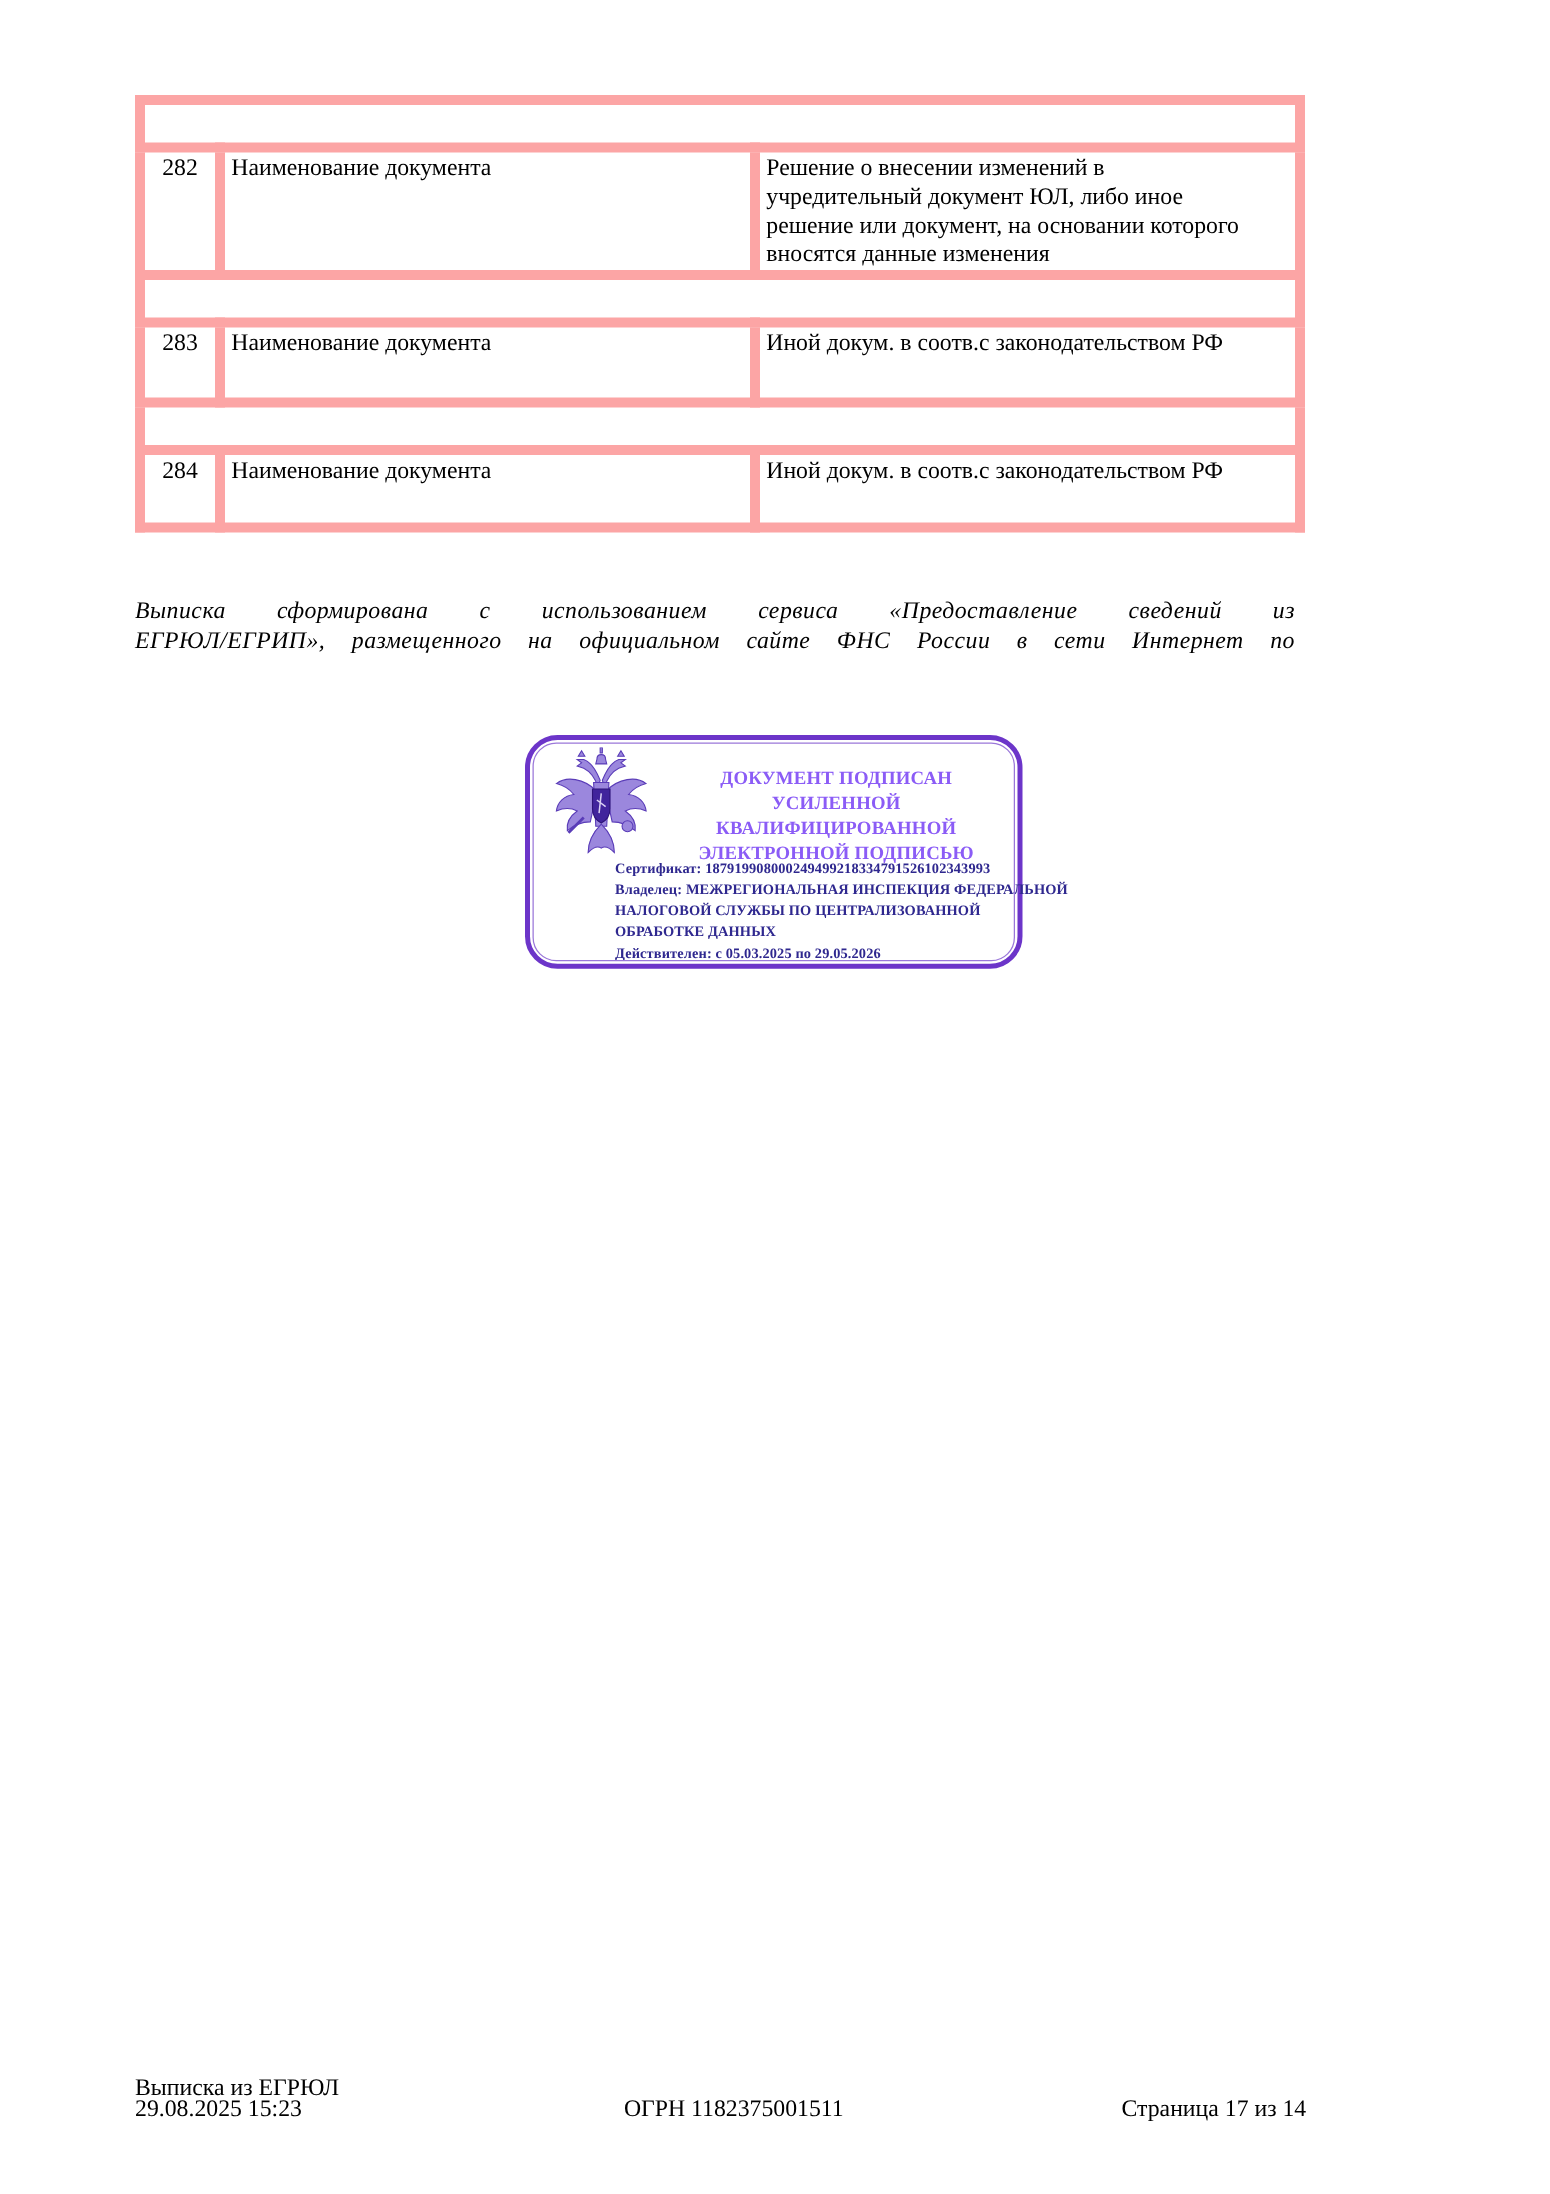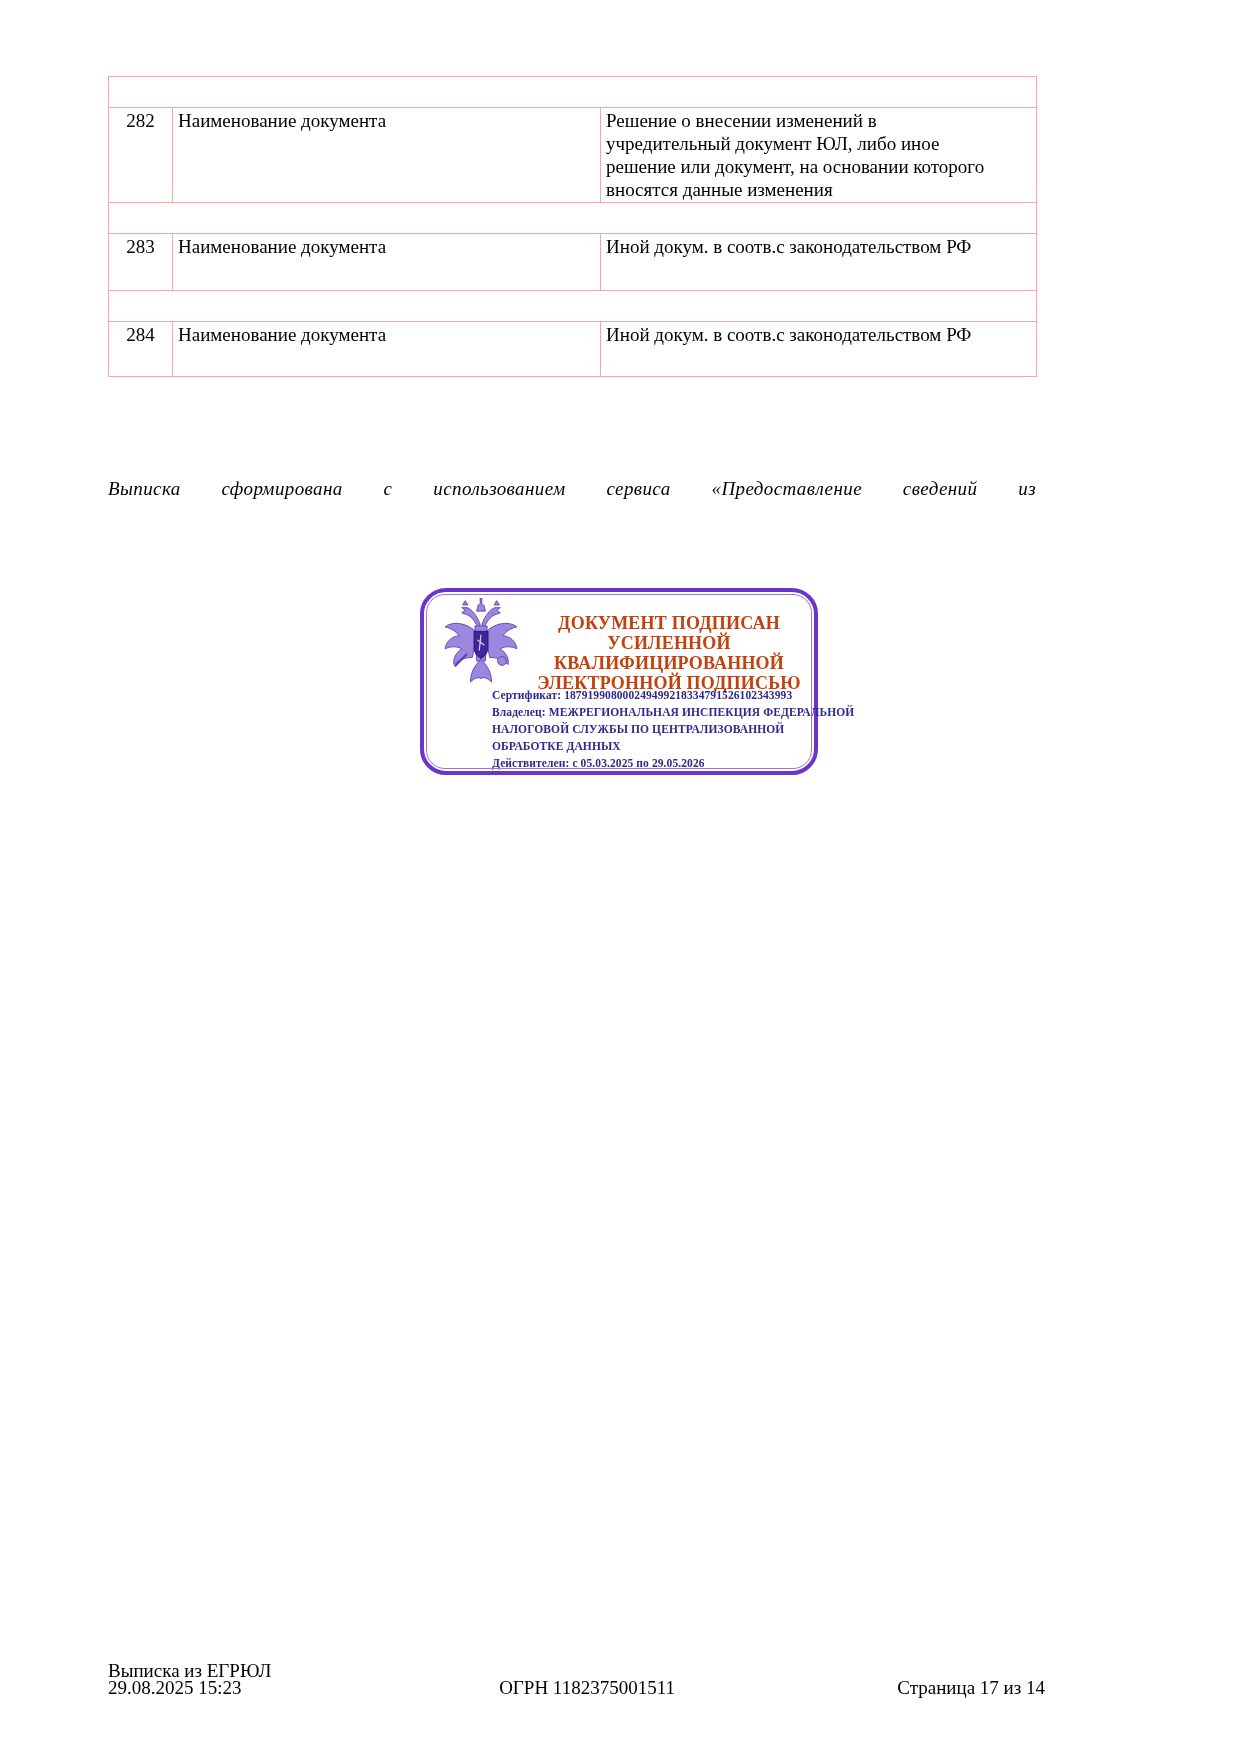--- a/index.html
+++ b/index.html
@@ -25,7 +25,7 @@
     line-height: 23px;
   }
   .doc-table td {
-    border: 1px solid #fca5a5;
+    border: 8px solid #fca5a5;
     vertical-align: top;
     overflow: hidden;
   }

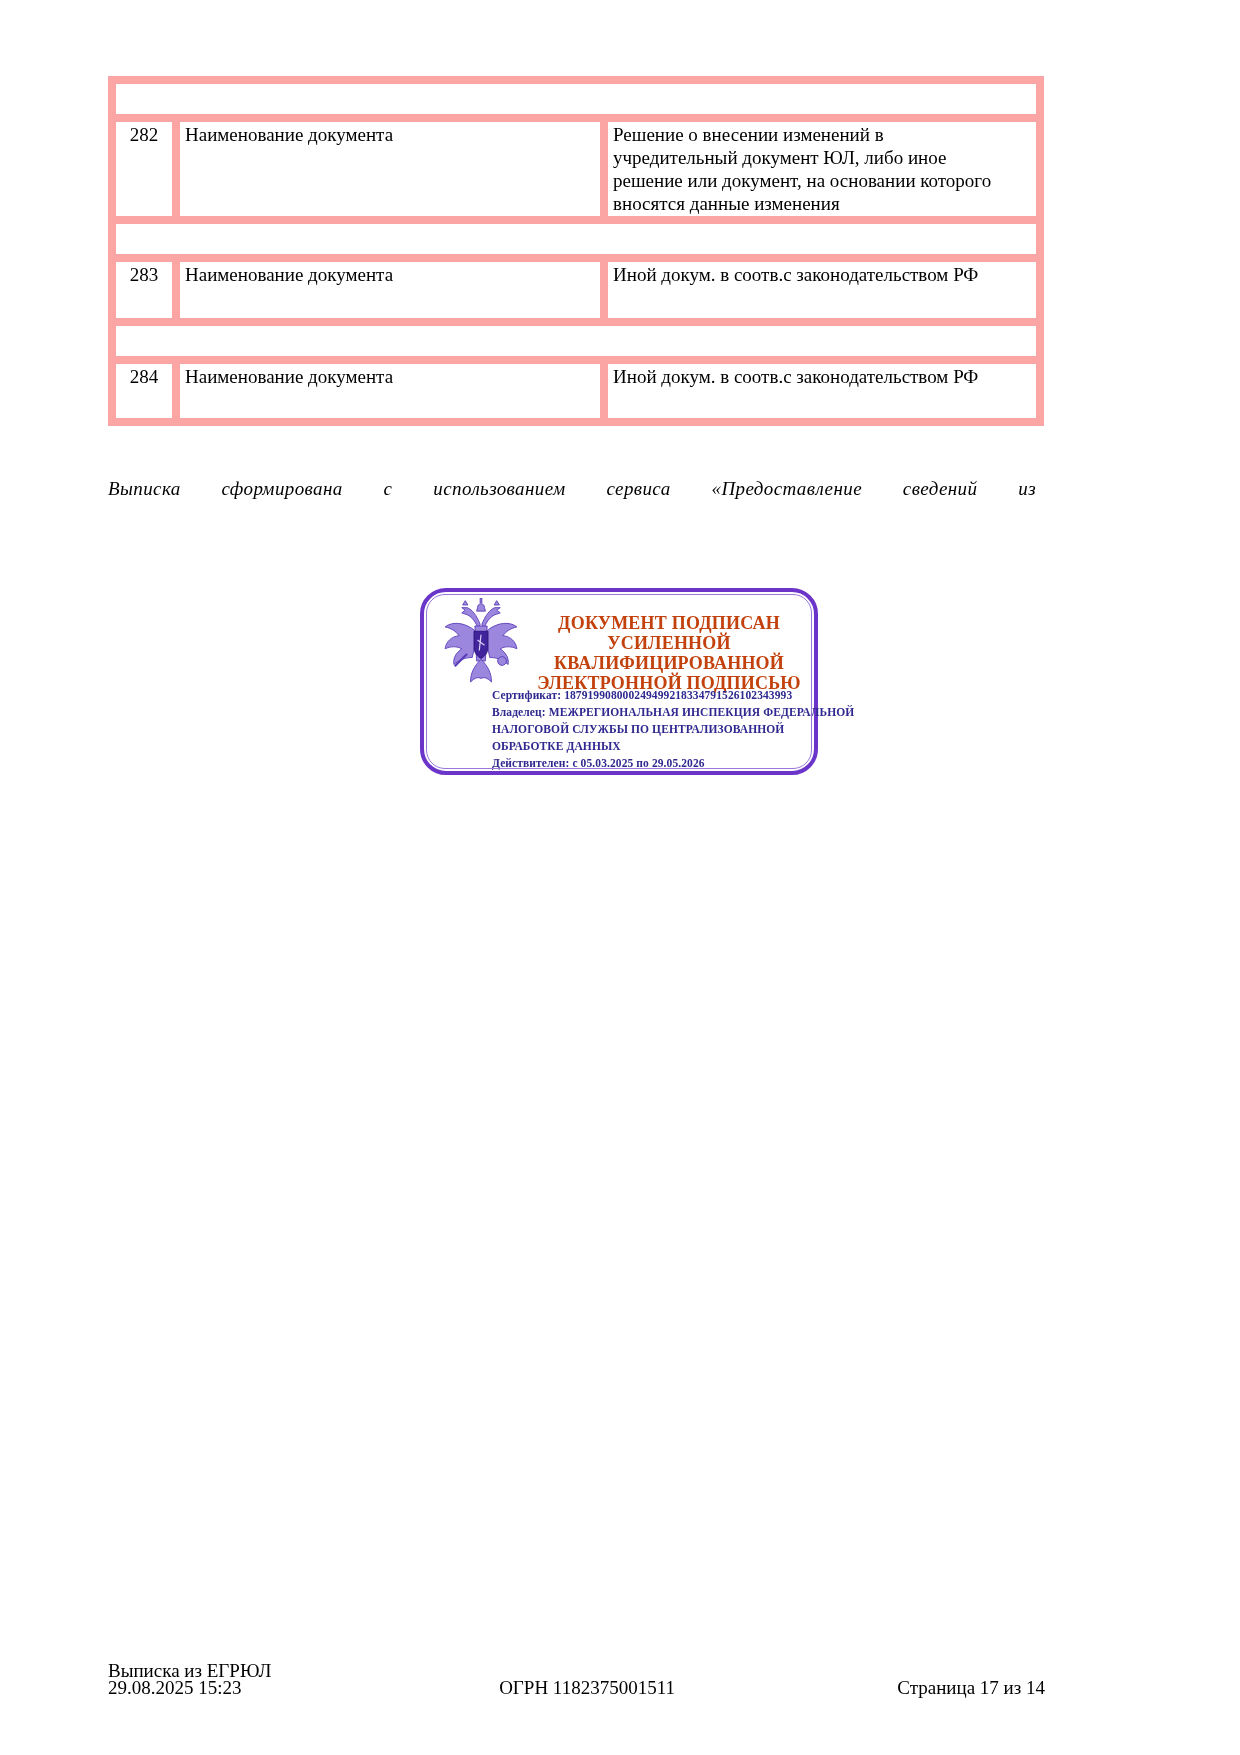--- a/index.html
+++ b/index.html
@@ -166,6 +166,7 @@
 
 <div class="note">
   <div class="note-line">Выписка сформирована с использованием сервиса «Предоставление сведений из</div>
+  <div class="note-line">ЕГРЮЛ/ЕГРИП», размещенного на официальном сайте ФНС России в сети Интернет по</div>
 </div>
 
 <div class="stamp">

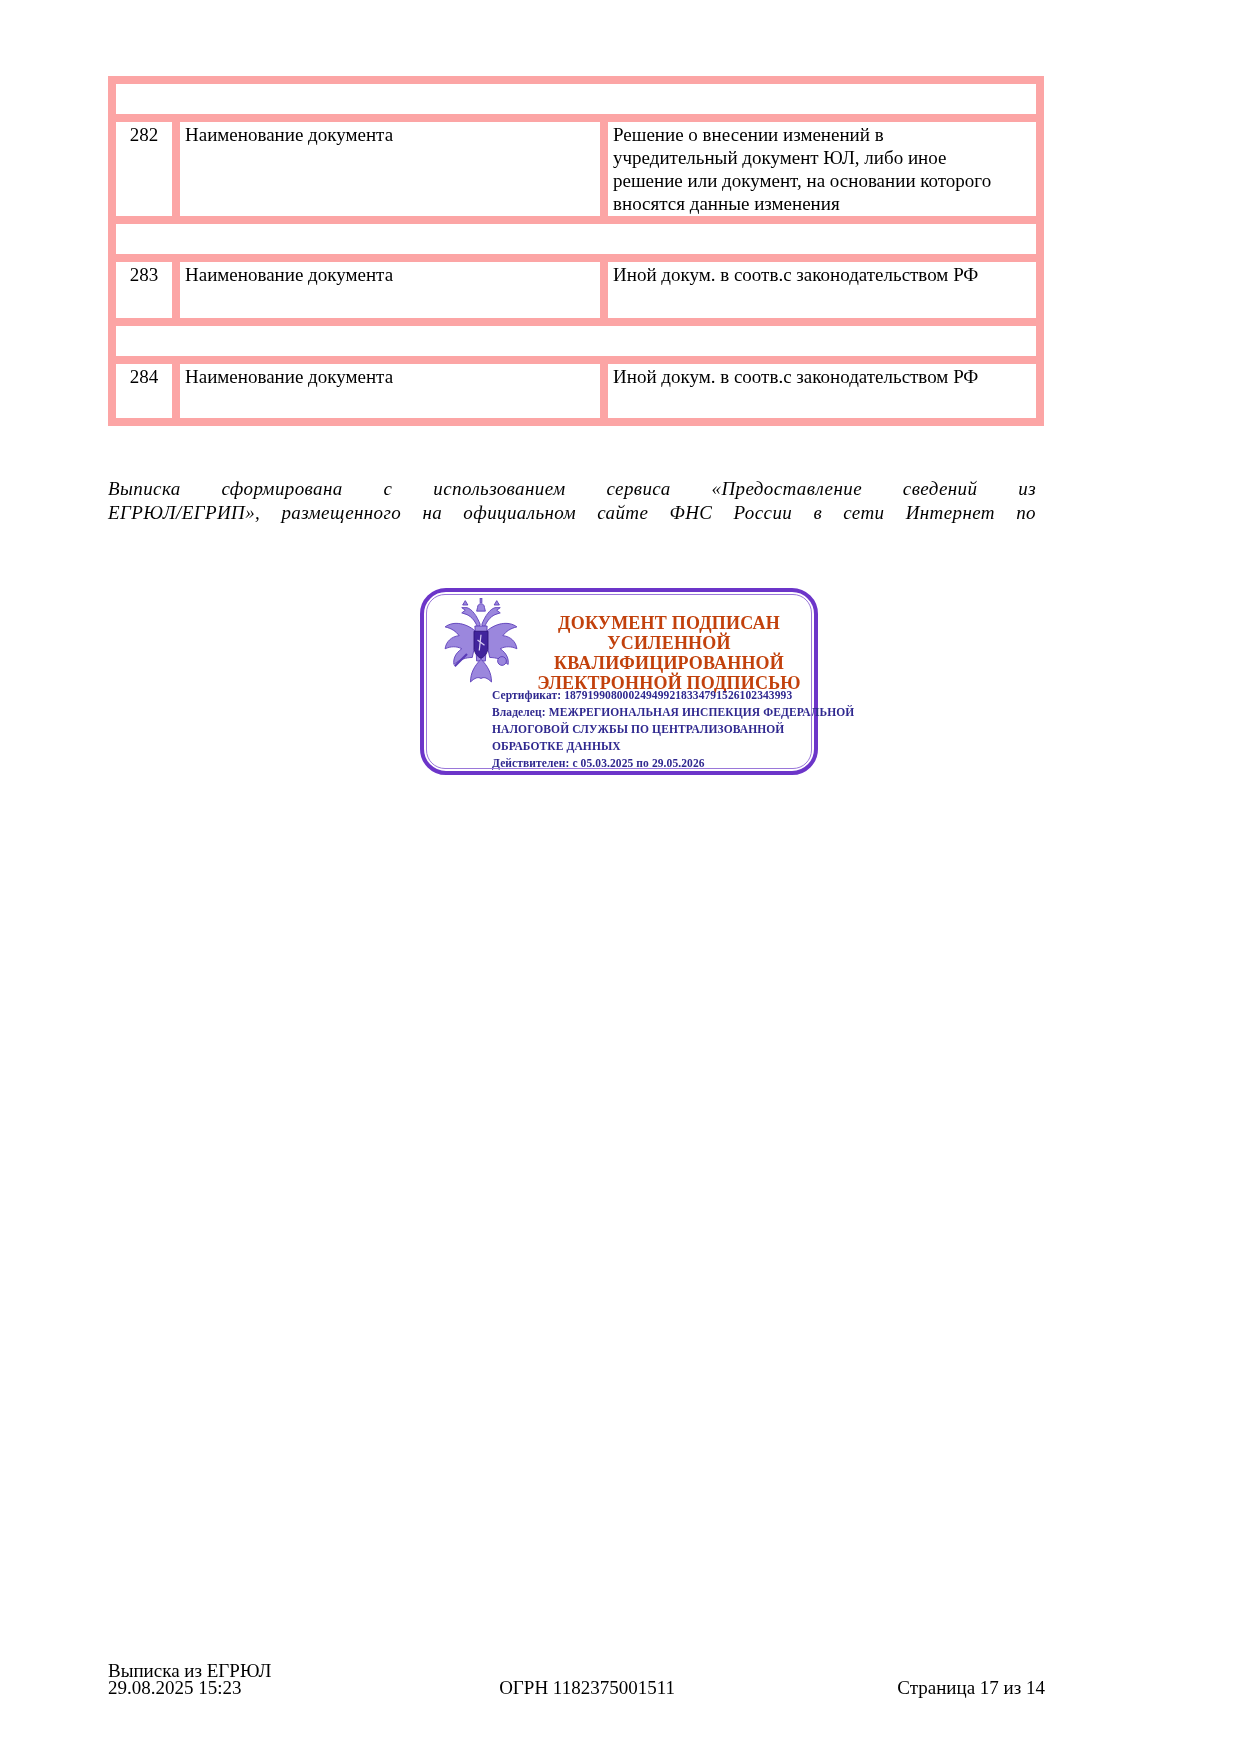--- a/index.html
+++ b/index.html
@@ -85,10 +85,10 @@
     top: 21px;
     text-align: center;
     font-weight: bold;
-    font-size: 18px;
+    font-size: 15px;
     line-height: 20px;
     letter-spacing: 0.2px;
-    color: #c2410c;
+    color: #8b5cf6;
   }
   .stamp-info {
     position: absolute;

